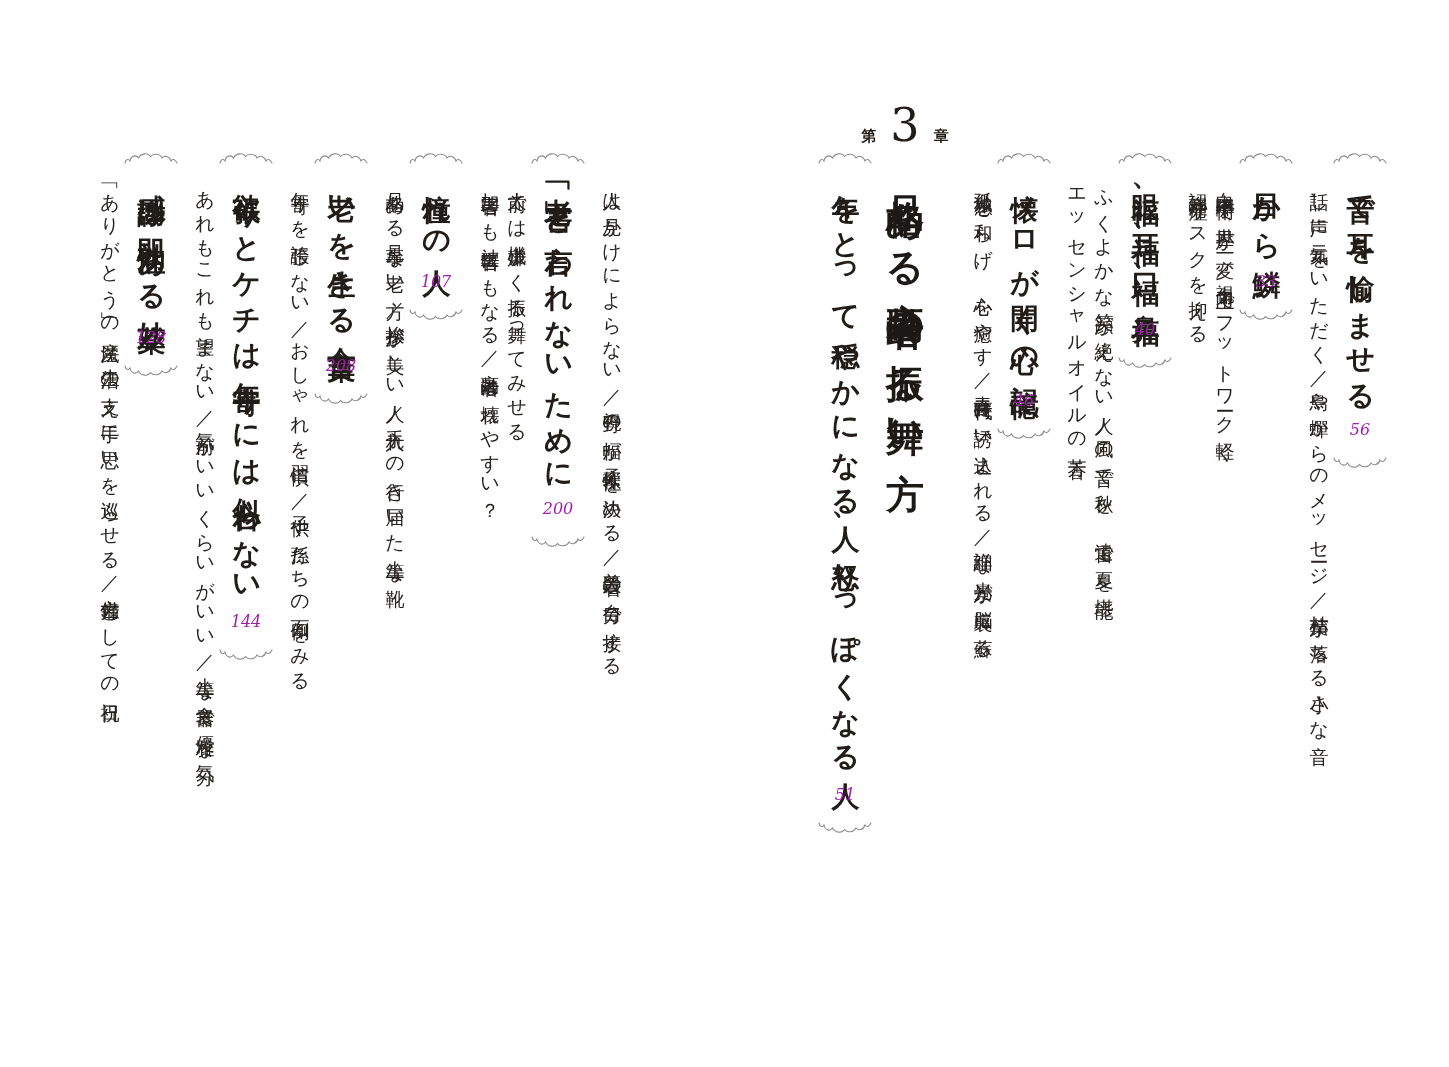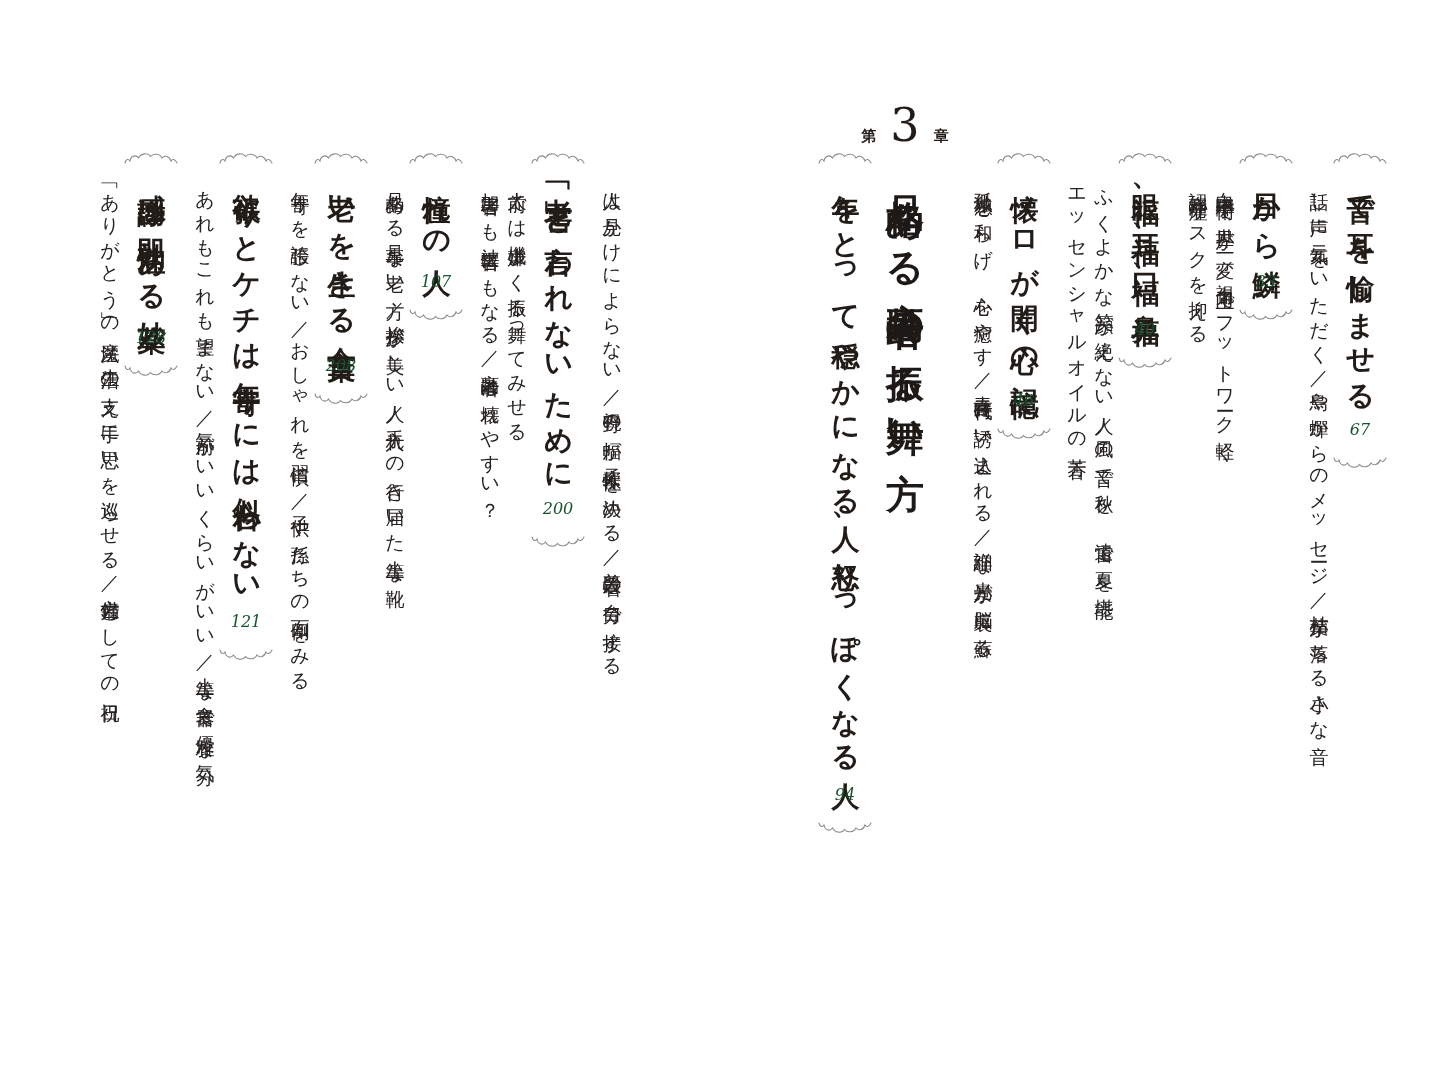--- a/index.html
+++ b/index.html
@@ -65,7 +65,7 @@
     font-style: italic;
     font-size: 16px;
     line-height: 16px;
-    color: #14532d;
+    color: #a21caf;
   }
   .title-col .sq-bottom { margin-top: 18px; }
 

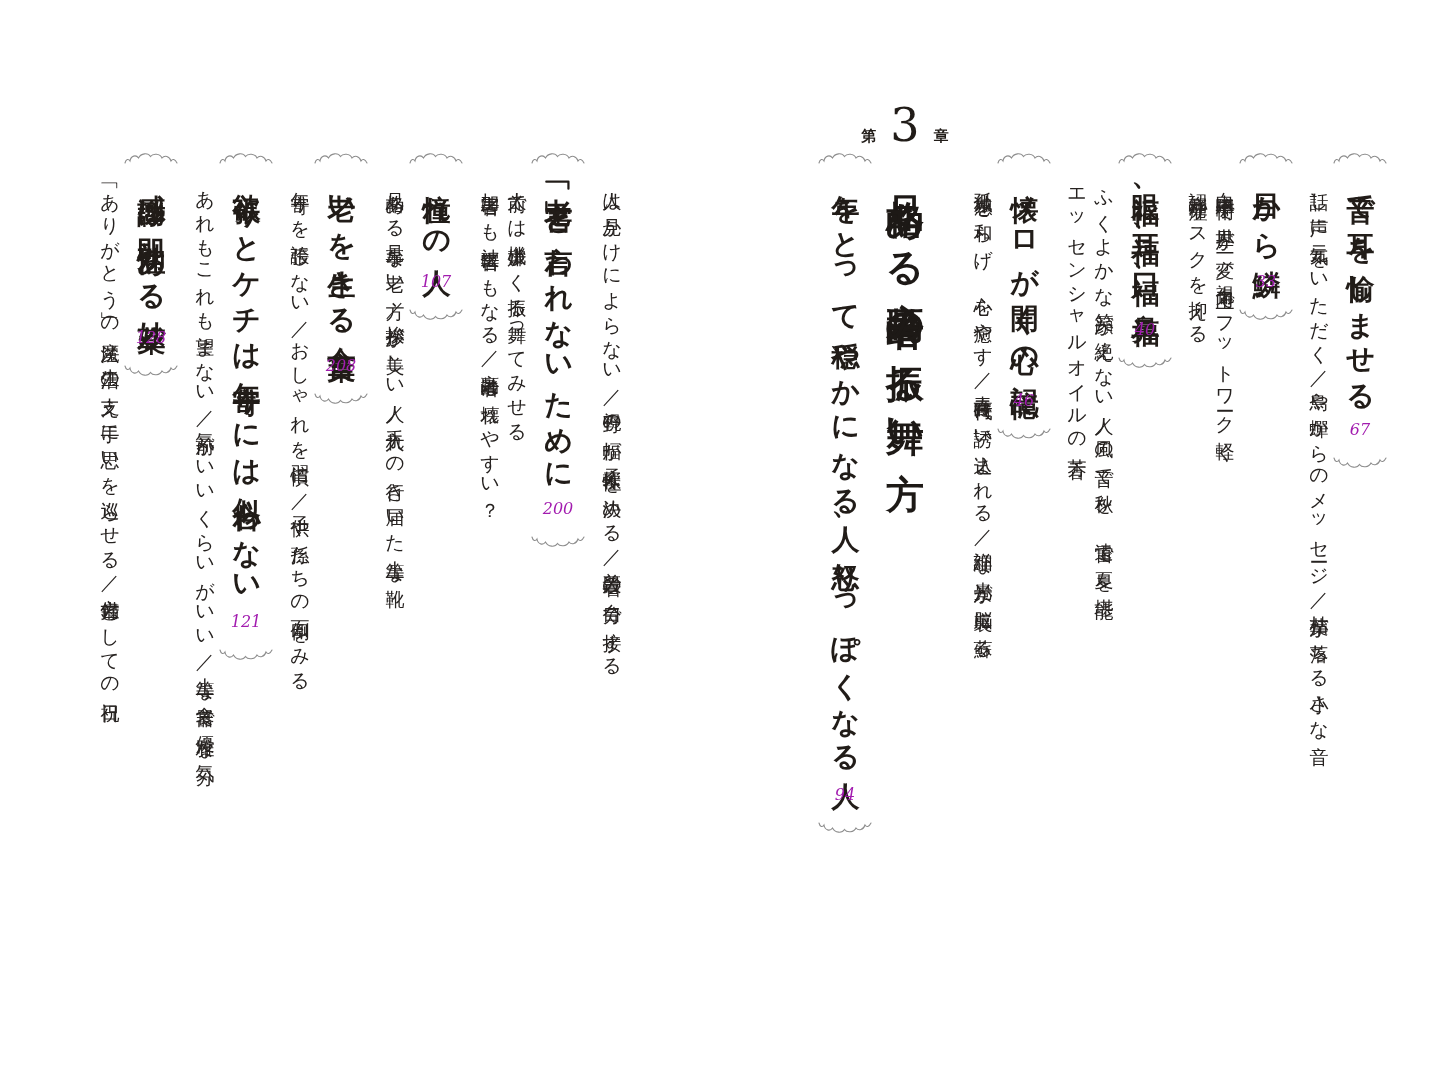--- a/index.html
+++ b/index.html
@@ -149,7 +149,7 @@
             <path d="M2 11 C3 7 5.5 6.5 7 9 C8 3.5 13 2.5 15.5 6 C18 1 25 0.5 27.5 4.5 C30 1 37 1.5 39 6 C41.5 3 46.5 4 48 9 C49.5 6.5 52 7 54 11" fill="none" stroke="#8d8d8d" stroke-width="1.1" stroke-linecap="round"></path>
           </svg>
         <div class="title-text">音で耳を愉しませる</div>
-        <div class="page-num">67</div>
+        <div class="page-num">56</div>
         <svg class="sq sq-bottom" width="56" height="13" viewBox="0 0 56 13">
             <path d="M2 2 C3 6 5.5 6.5 7 4 C8 9.5 13 10.5 15.5 7 C18 12 25 12.5 27.5 8.5 C30 12 37 11.5 39 7 C41.5 10 46.5 9 48 4 C49.5 6.5 52 6 54 2" fill="none" stroke="#8d8d8d" stroke-width="1.1" stroke-linecap="round"></path>
           </svg>

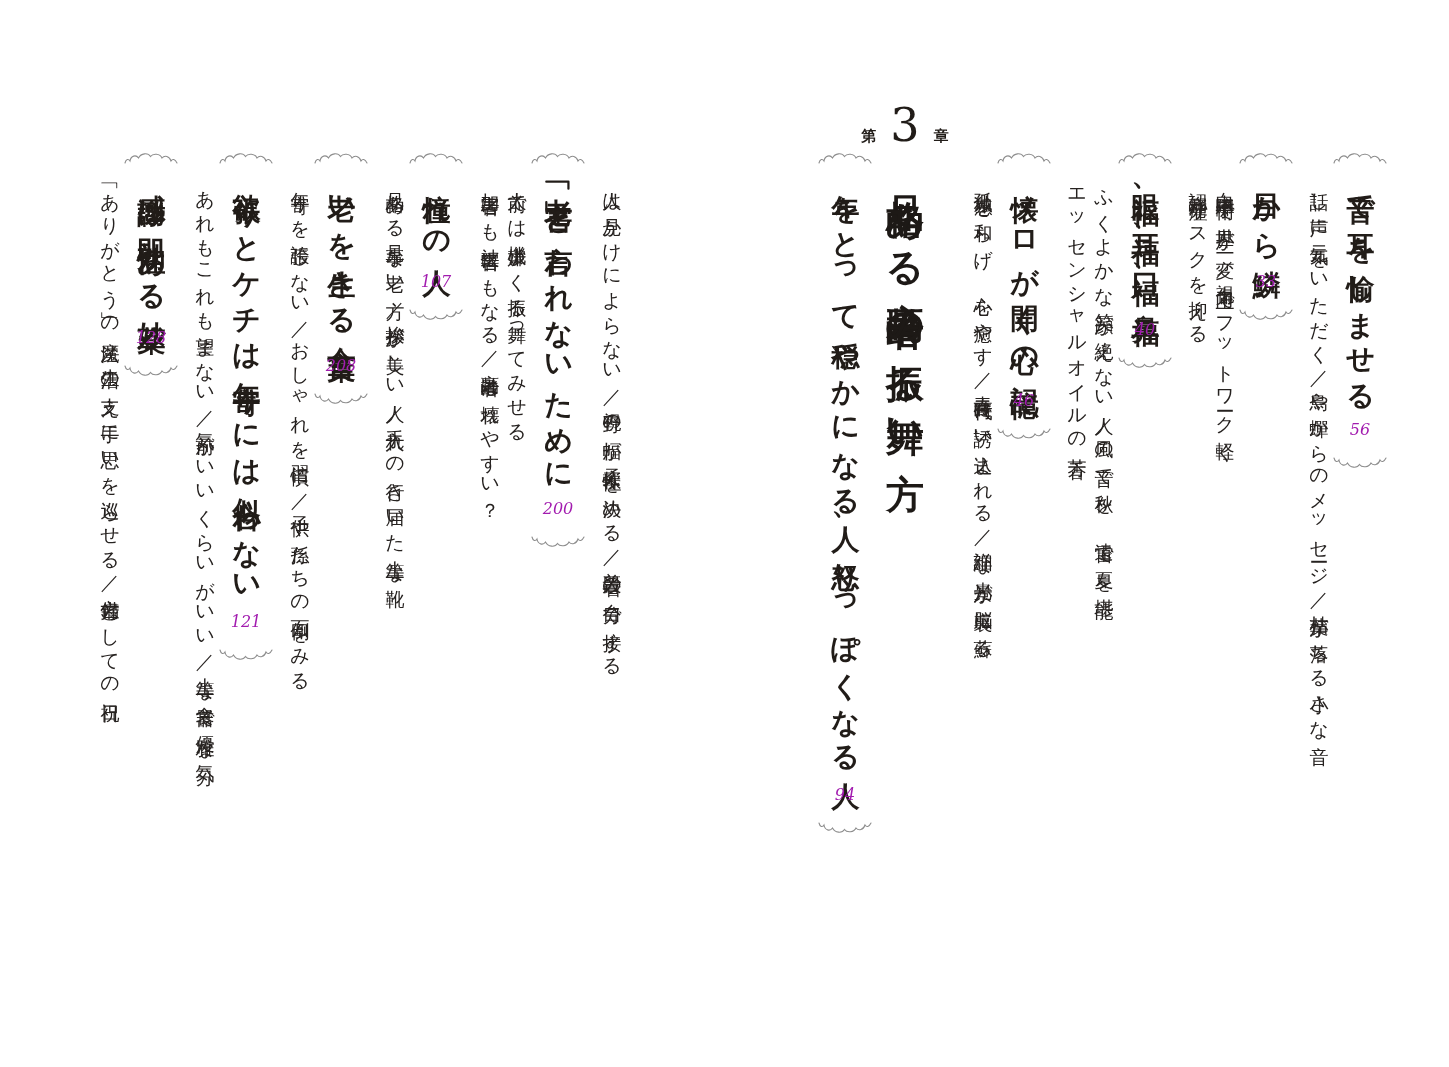--- a/index.html
+++ b/index.html
@@ -296,7 +296,7 @@
             <path d="M2 11 C3 7 5.5 6.5 7 9 C8 3.5 13 2.5 15.5 6 C18 1 25 0.5 27.5 4.5 C30 1 37 1.5 39 6 C41.5 3 46.5 4 48 9 C49.5 6.5 52 7 54 11" fill="none" stroke="#8d8d8d" stroke-width="1.1" stroke-linecap="round"></path>
           </svg>
         <div class="title-text">欲張りとケチは年寄りには似合わない</div>
-        <div class="page-num">121</div>
+        <div class="page-num">144</div>
         <svg class="sq sq-bottom" width="56" height="13" viewBox="0 0 56 13">
             <path d="M2 2 C3 6 5.5 6.5 7 4 C8 9.5 13 10.5 15.5 7 C18 12 25 12.5 27.5 8.5 C30 12 37 11.5 39 7 C41.5 10 46.5 9 48 4 C49.5 6.5 52 6 54 2" fill="none" stroke="#8d8d8d" stroke-width="1.1" stroke-linecap="round"></path>
           </svg>

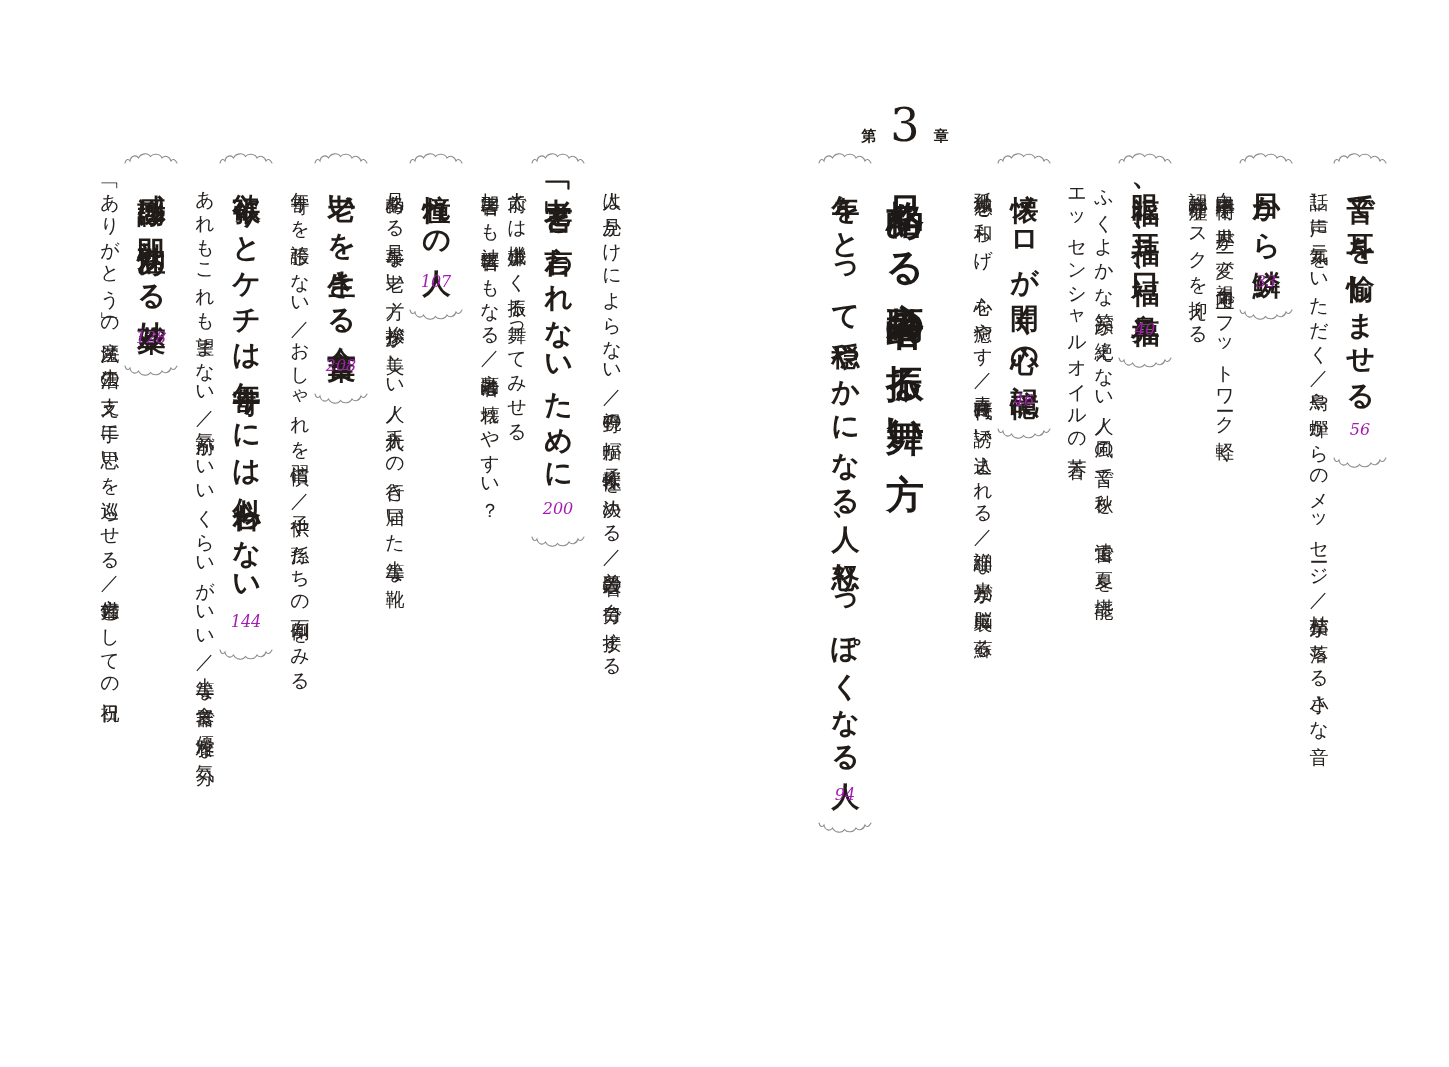--- a/index.html
+++ b/index.html
@@ -224,7 +224,7 @@
             <path d="M2 11 C3 7 5.5 6.5 7 9 C8 3.5 13 2.5 15.5 6 C18 1 25 0.5 27.5 4.5 C30 1 37 1.5 39 6 C41.5 3 46.5 4 48 9 C49.5 6.5 52 7 54 11" fill="none" stroke="#8d8d8d" stroke-width="1.1" stroke-linecap="round"></path>
           </svg>
         <div class="title-text">年をとって穏やかになる人、怒りっぽくなる人</div>
-        <div class="page-num">94</div>
+        <div class="page-num">51</div>
         <svg class="sq sq-bottom" width="56" height="13" viewBox="0 0 56 13">
             <path d="M2 2 C3 6 5.5 6.5 7 4 C8 9.5 13 10.5 15.5 7 C18 12 25 12.5 27.5 8.5 C30 12 37 11.5 39 7 C41.5 10 46.5 9 48 4 C49.5 6.5 52 6 54 2" fill="none" stroke="#8d8d8d" stroke-width="1.1" stroke-linecap="round"></path>
           </svg>

